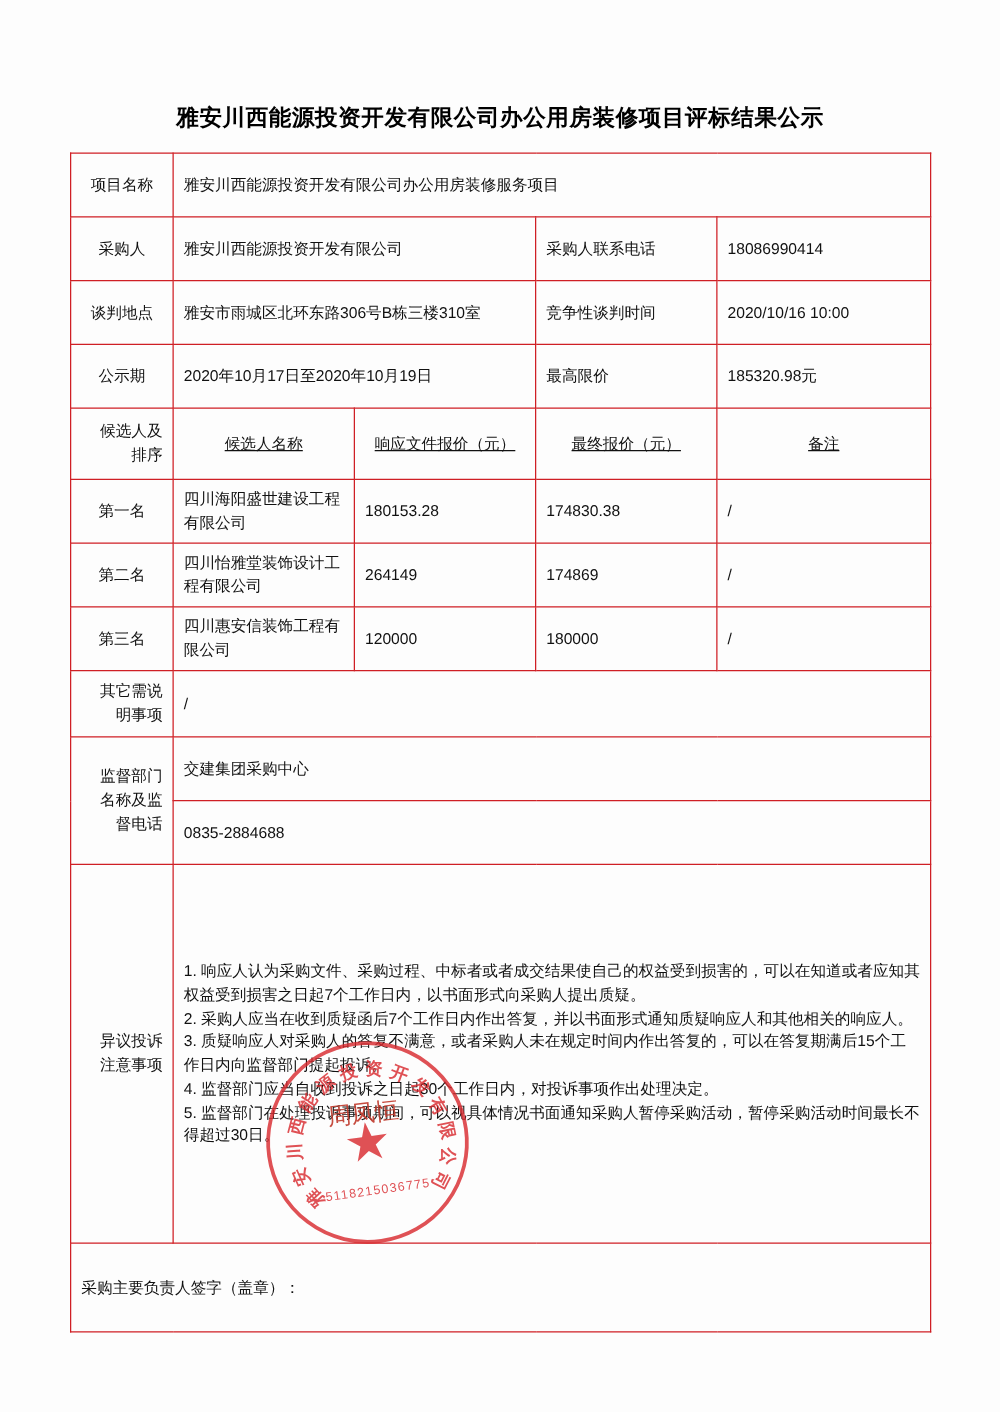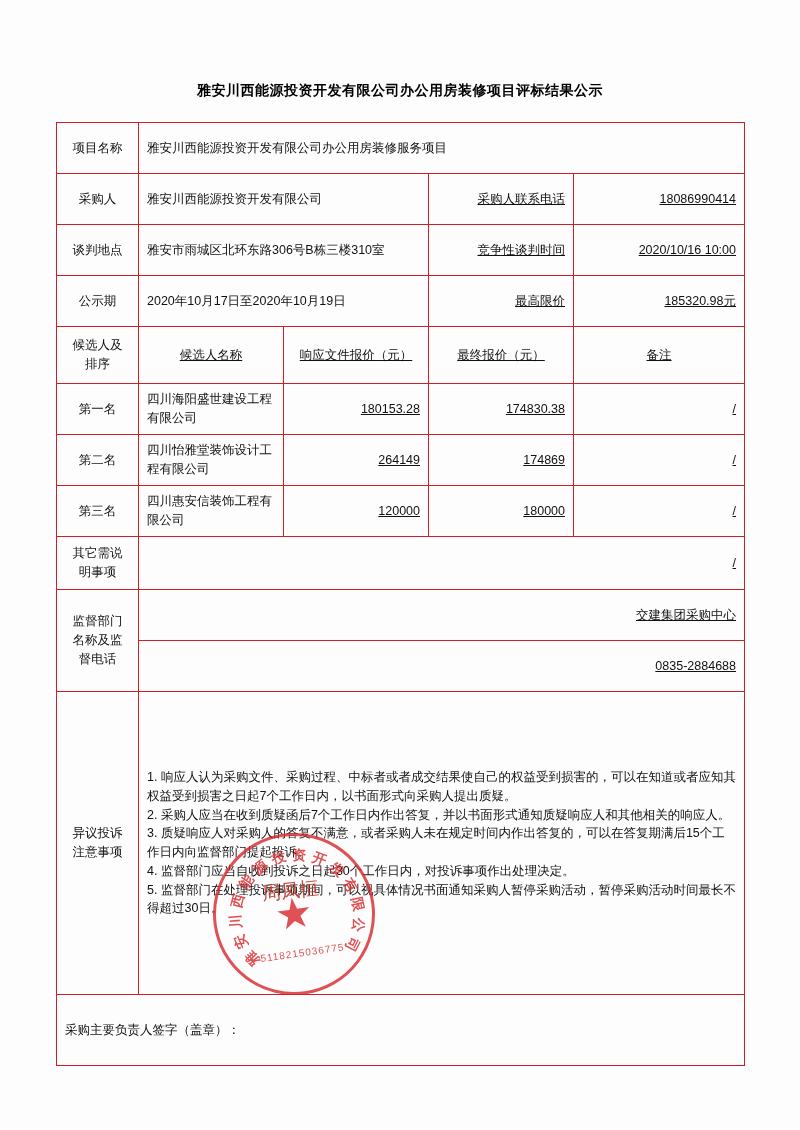--- a/index.html
+++ b/index.html
@@ -28,7 +28,7 @@
     left: 0;
     width: 800px;
     text-align: center;
-    font-size: 14px;
+    font-size: 18px;
     font-weight: bold;
     letter-spacing: 0.5px;
     color: #000;

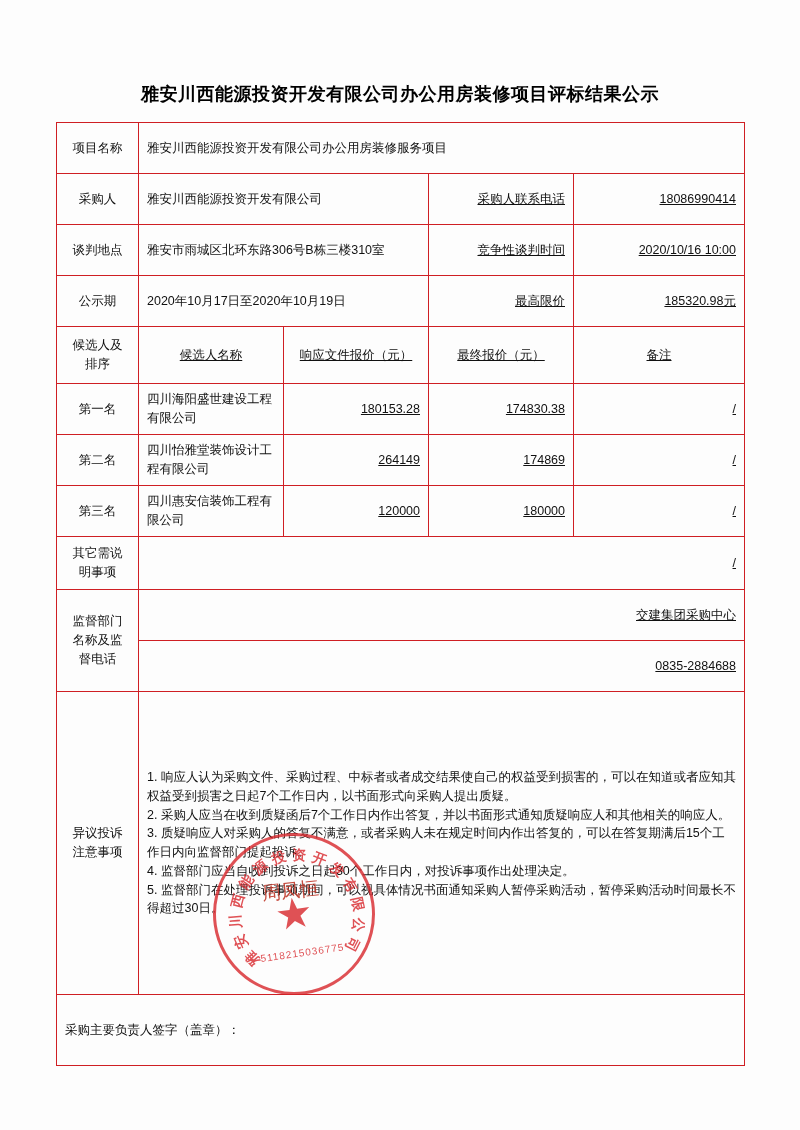--- a/index.html
+++ b/index.html
@@ -49,7 +49,7 @@
     color: #111;
     line-height: 1.5;
   }
-  .c-center { text-align: right; text-decoration: underline; }
+  .c-center { text-align: left; }
   .c-left { text-align: left; margin-top: 28px; }
   .lbl { text-align: center; white-space: nowrap; }
   .rowtall { height: 38px; margin-top: 27px; }

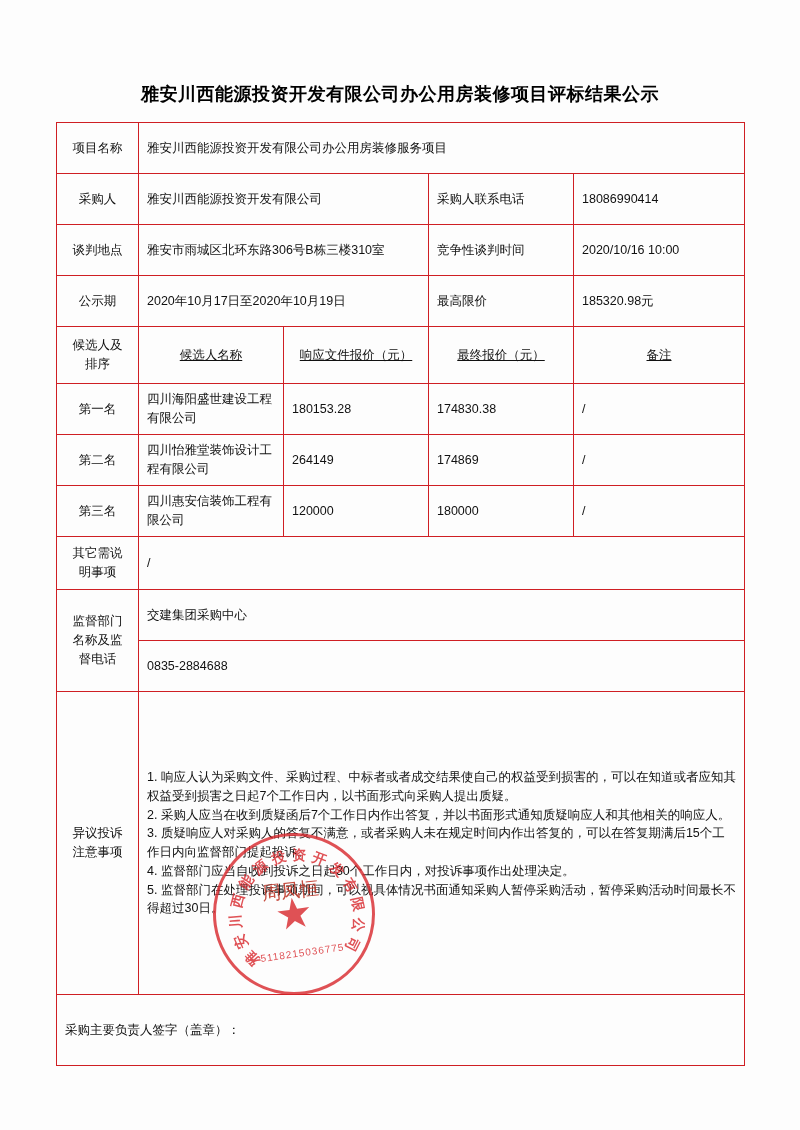--- a/index.html
+++ b/index.html
@@ -62,7 +62,7 @@
   }
   .notes-cell p { margin: 0; }
   .multiline-lbl {
-    text-align: center;
+    text-align: right;
     line-height: 1.5;
   }
   .sig-cell {

